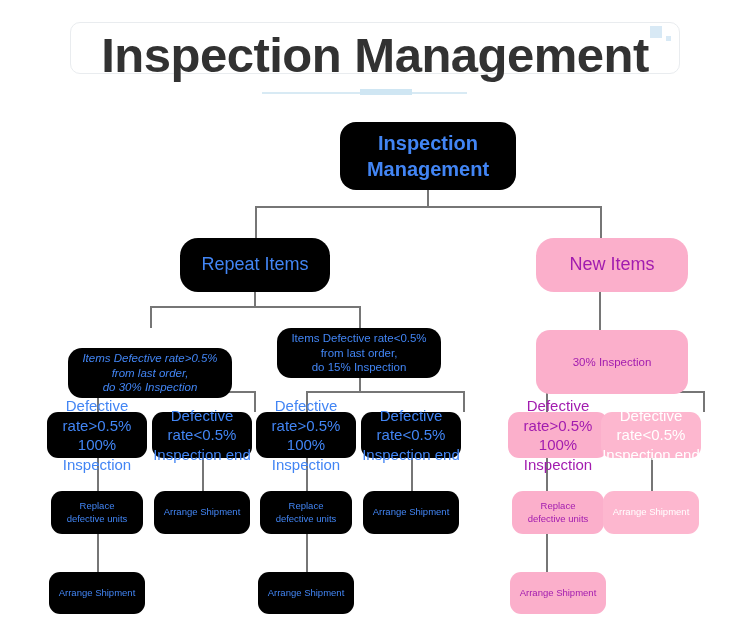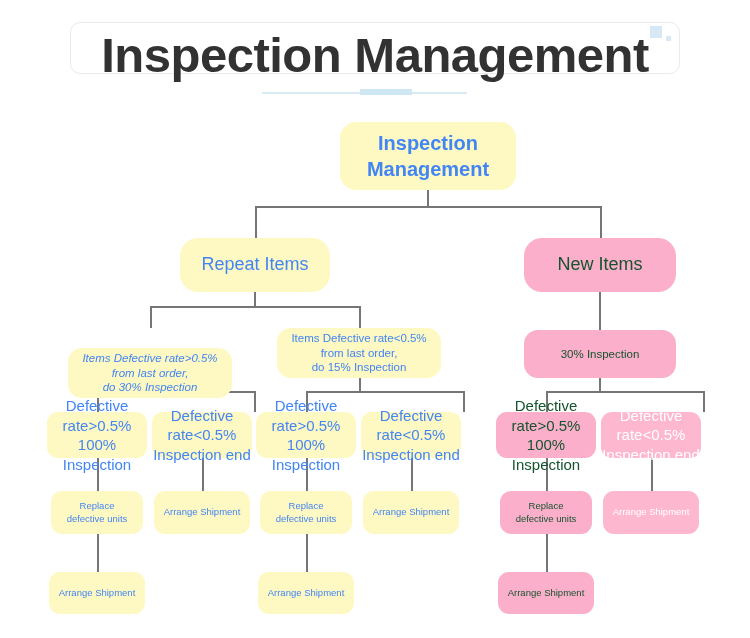--- a/index.html
+++ b/index.html
@@ -86,7 +86,7 @@
     white-space: pre-line;
   }
   .node.blue {
-    background: #fef9c3;
+    background: #000000;
     color: #4285f4;
   }
   .node.pink {

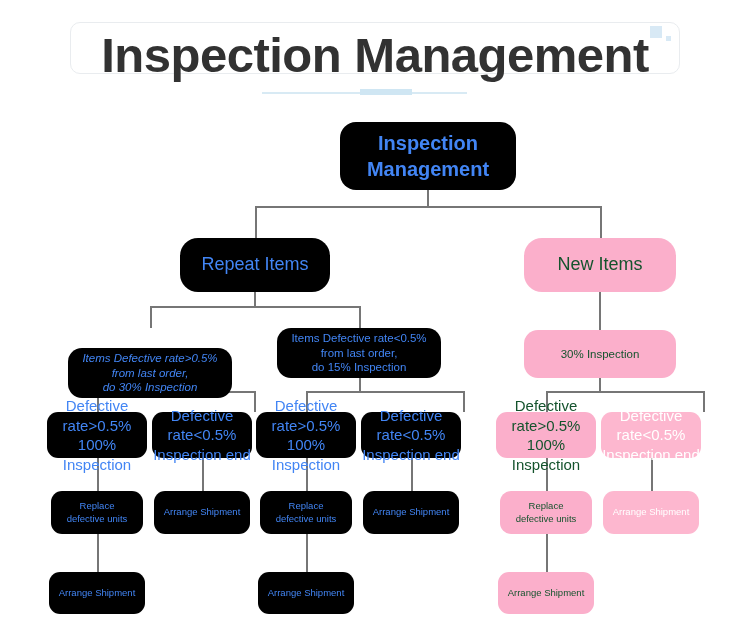--- a/index.html
+++ b/index.html
@@ -91,7 +91,8 @@
   }
   .node.pink {
     background: #fbafcb;
-    color: #14532d;
+    color: #a21caf;
+    margin-left: 12px;
   }
   .node.pink-soft {
     background: #fdb7cf;

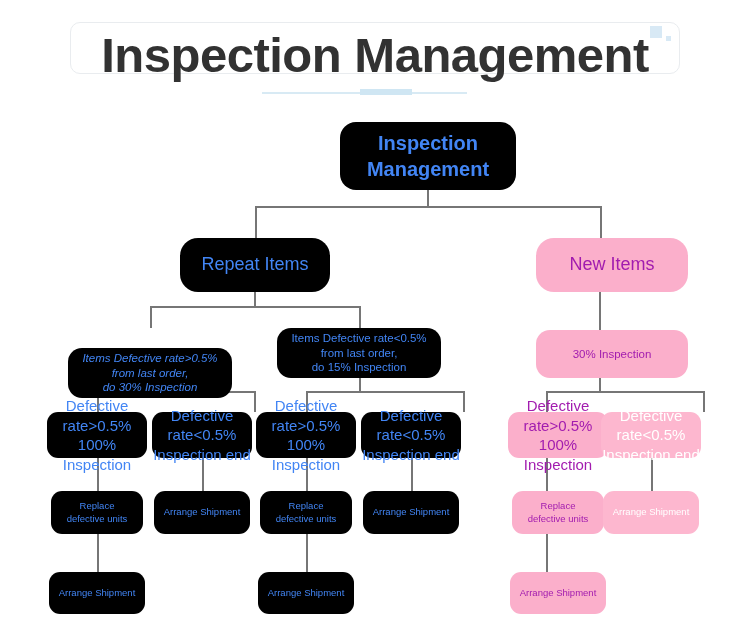--- a/index.html
+++ b/index.html
@@ -177,7 +177,7 @@
 from last order,
 do 15% Inspection</div>
 
-<div class="node pink lvl2" style="left:524px; top:330px; width:152px; height:48px;">30% Inspection</div>
+<div class="node pink lvl2" style="left:524px; top:330px; width:152px; height:64px;">30% Inspection</div>
 
 <div class="node blue lvl3" style="left:47px;  top:412px; width:100px; height:46px;">Defective rate&gt;0.5%
 100% Inspection</div>

